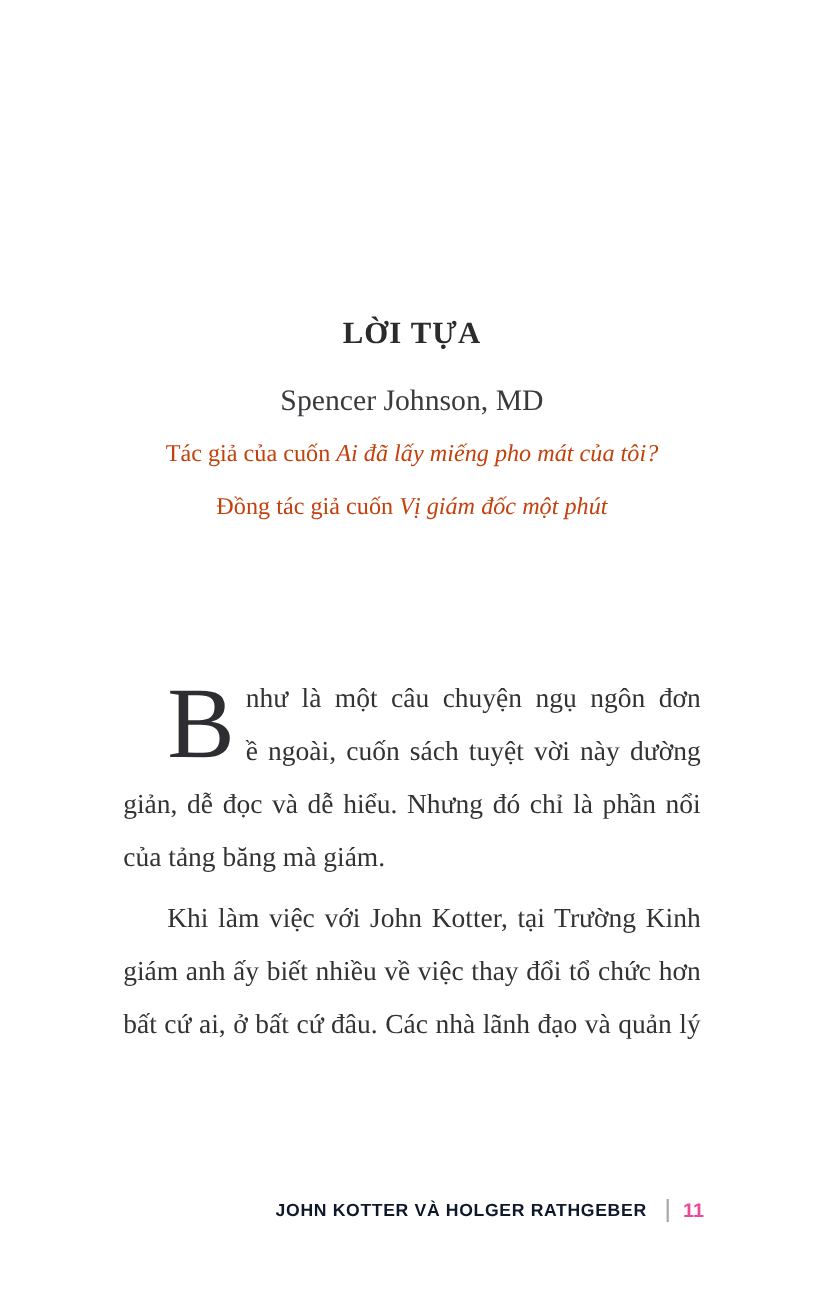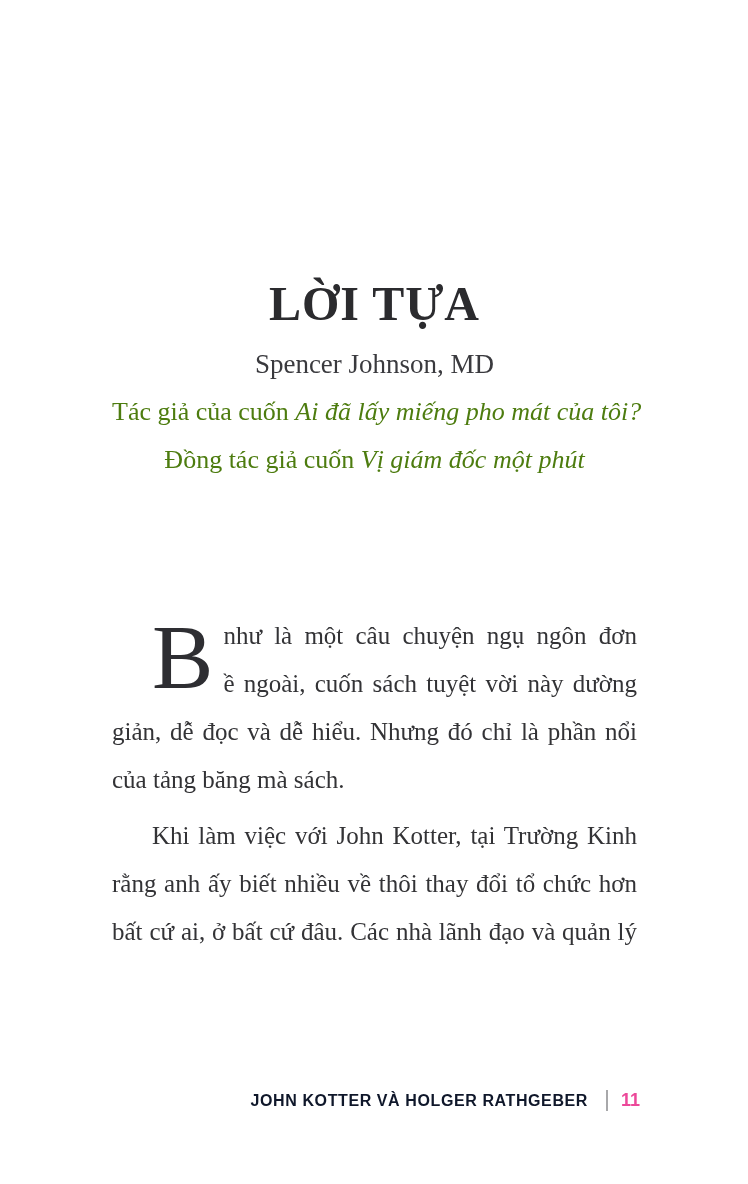--- a/index.html
+++ b/index.html
@@ -21,7 +21,7 @@
   }
   .title {
     margin-top: 276px;
-    font-size: 48px;
+    font-size: 28px;
     line-height: 56px;
     font-weight: 700;
     text-align: center;

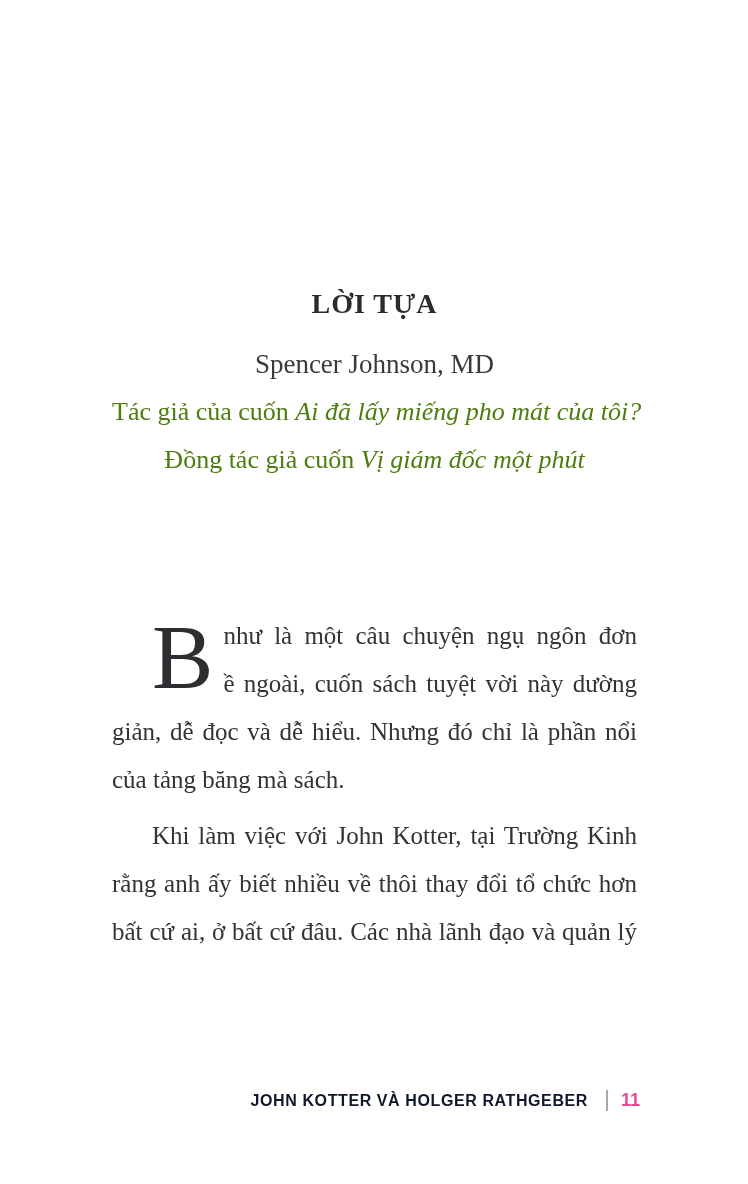--- a/index.html
+++ b/index.html
@@ -36,10 +36,10 @@
     color: #3a3a3e;
   }
   .subtitle {
-    font-size: 26px;
+    font-size: 22px;
     line-height: 48px;
     text-align: center;
-    color: #4d7c0f;
+    color: #c2410c;
     white-space: nowrap;
   }
   .italic { font-style: italic; }

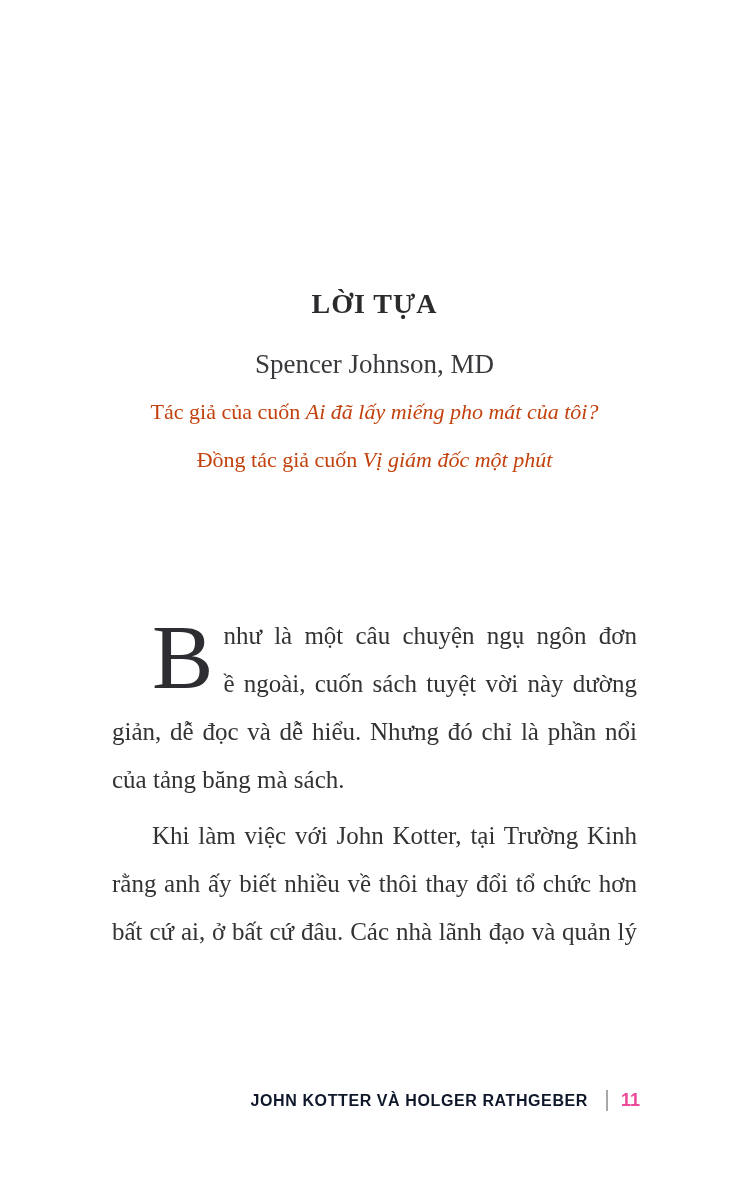--- a/index.html
+++ b/index.html
@@ -106,7 +106,7 @@
       <div class="line">như là một câu chuyện ngụ ngôn đơn</div>
       <div class="line">ề ngoài, cuốn sách tuyệt vời này dường</div>
       <div class="line">giản, dễ đọc và dễ hiểu. Nhưng đó chỉ là phần nổi</div>
-      <div class="line last">của tảng băng mà sách.</div>
+      <div class="line last">của tảng băng mà giám.</div>
     </div>
 
     <div class="para para2">

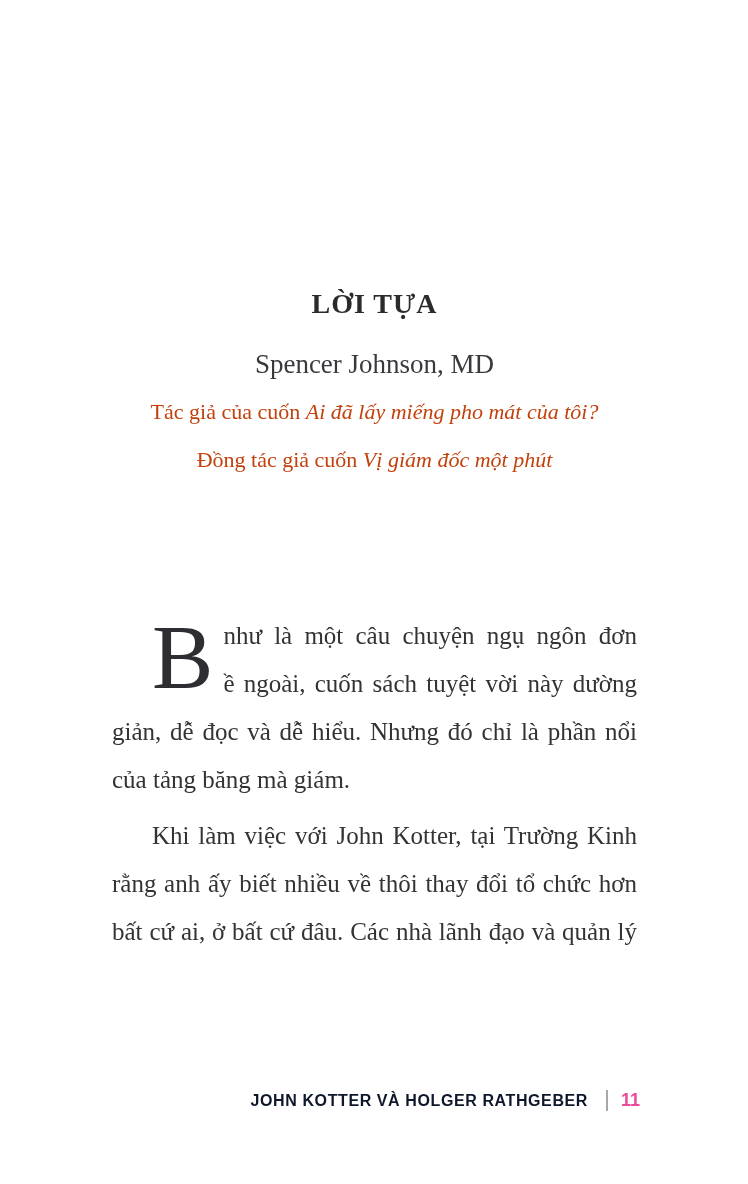--- a/index.html
+++ b/index.html
@@ -111,7 +111,7 @@
 
     <div class="para para2">
       <div class="line indent">Khi làm việc với John Kotter, tại Trường Kinh</div>
-      <div class="line">rằng anh ấy biết nhiều về thôi thay đổi tổ chức hơn</div>
+      <div class="line">giám anh ấy biết nhiều về việc thay đổi tổ chức hơn</div>
       <div class="line">bất cứ ai, ở bất cứ đâu. Các nhà lãnh đạo và quản lý</div>
     </div>
 

